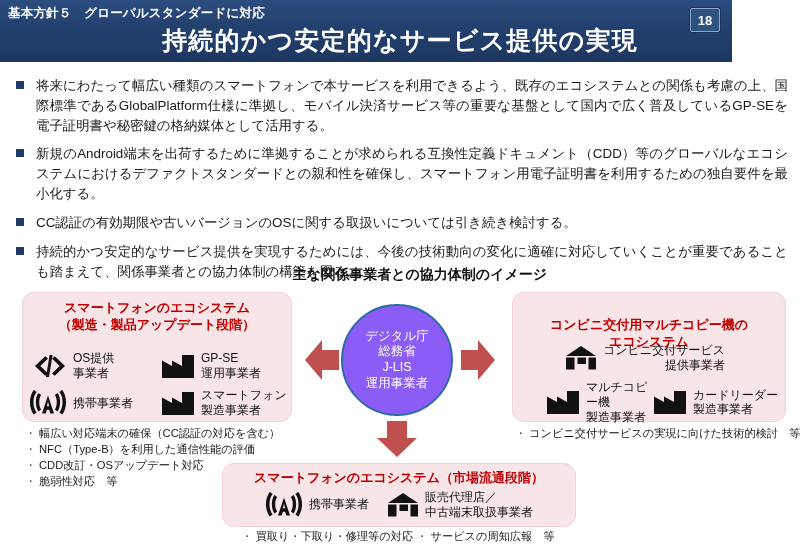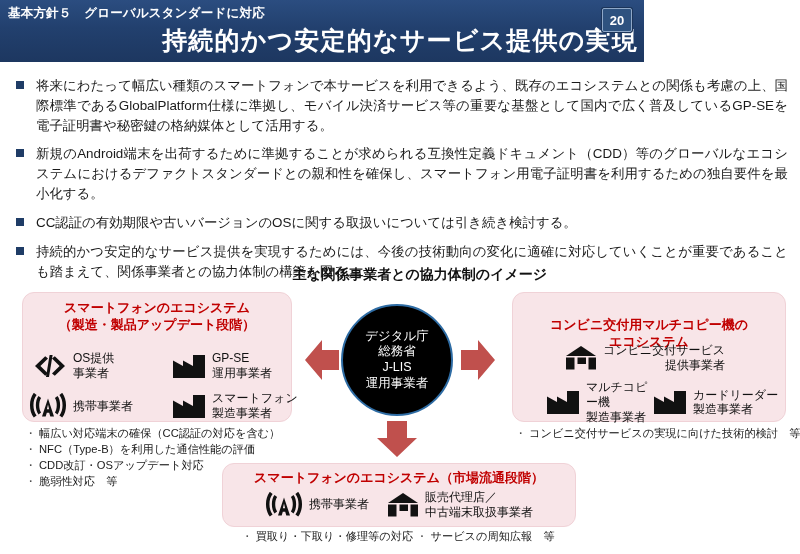--- a/index.html
+++ b/index.html
@@ -13,7 +13,7 @@
 
   
   .header{
-    position:absolute;left:0;top:0;width:644px;height:62px;
+    position:absolute;left:0;top:0;width:732px;height:62px;
     background:linear-gradient(180deg,#2b4d80 0%,#22406e 45%,#1d3760 100%);
     overflow:hidden;
   }

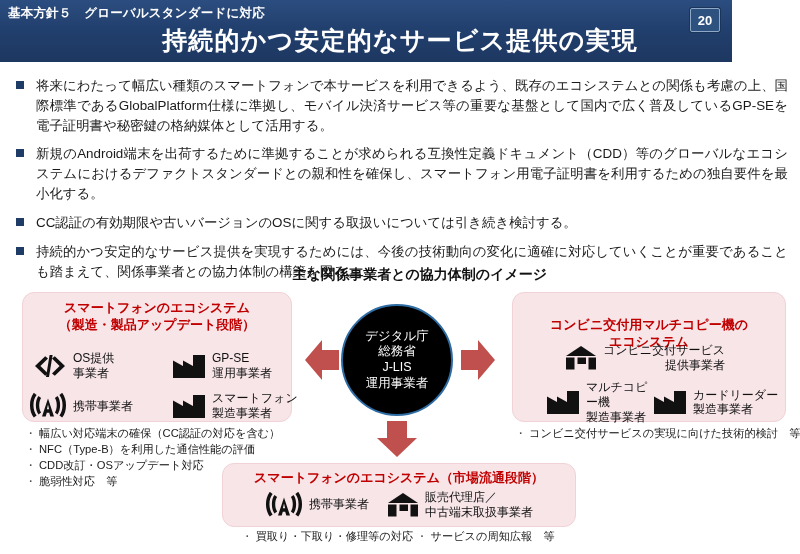--- a/index.html
+++ b/index.html
@@ -130,7 +130,7 @@
   <div class="header">
     <div class="header-eyebrow">基本方針５　グローバルスタンダードに対応</div>
     <div class="header-title">持続的かつ安定的なサービス提供の実現</div>
-    <div class="page-badge">20</div>
+    <div class="page-badge">18</div>
   </div>
 
   <div class="bullets">

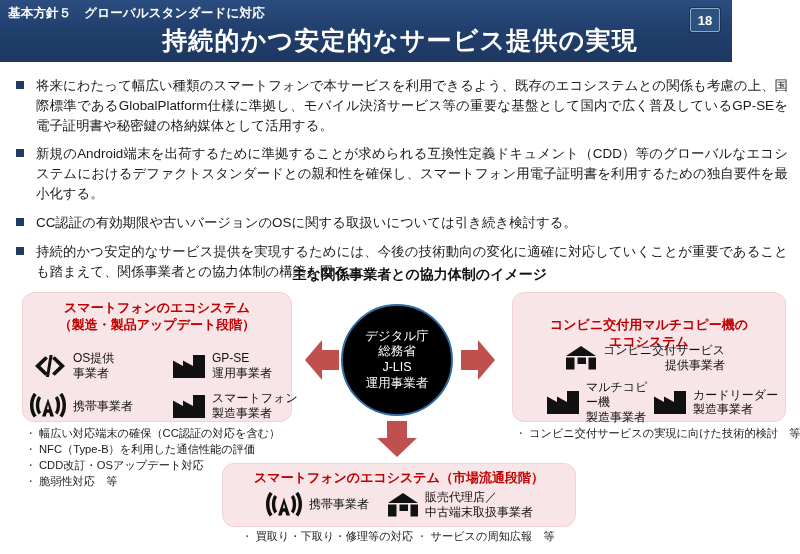--- a/index.html
+++ b/index.html
@@ -100,7 +100,7 @@
   .center-circle{
     position:absolute;left:341px;top:38px;width:112px;height:112px;
     border-radius:50%;
-    background:#000000;
+    background:#8b5cf6;
     border:2px solid #2e6ca4;
     display:flex;align-items:center;justify-content:center;
     box-sizing:border-box;

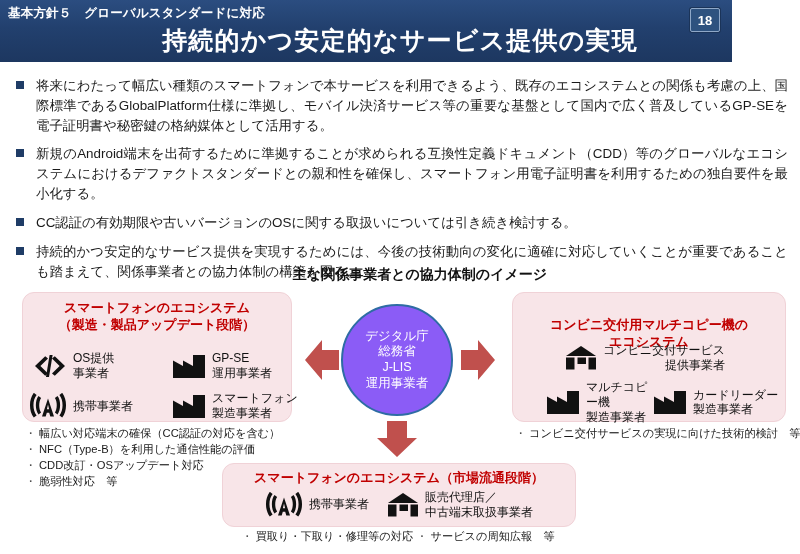--- a/index.html
+++ b/index.html
@@ -79,7 +79,7 @@
   #box-left .pbox-title{padding-top:7px;}
   .left-grid{
     position:absolute;left:0;top:58px;width:268px;
-    display:grid;grid-template-columns:138px 130px;row-gap:8px;gap:11px;
+    display:grid;grid-template-columns:138px 130px;row-gap:8px;
   }
 
   

